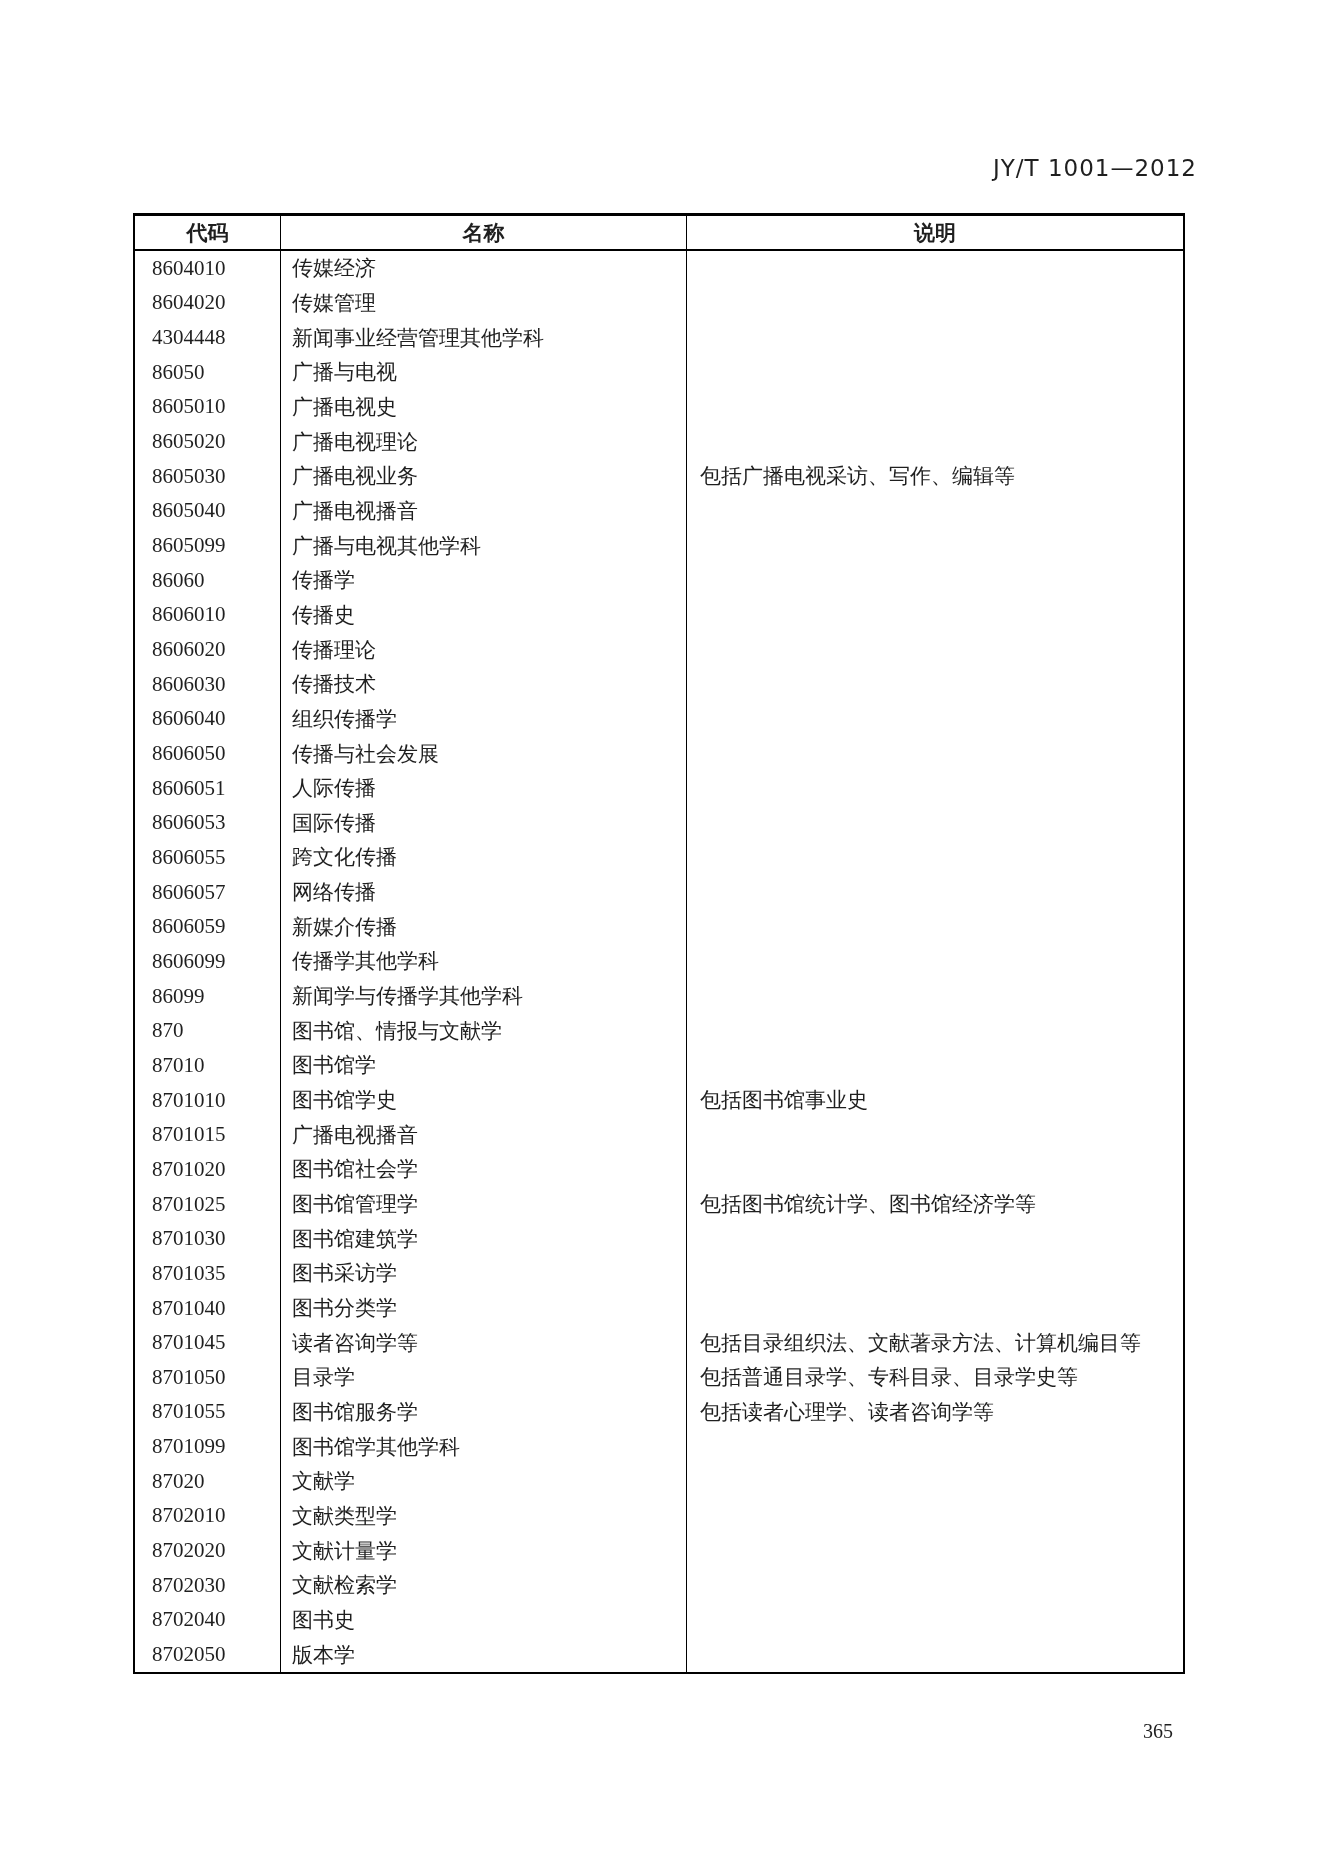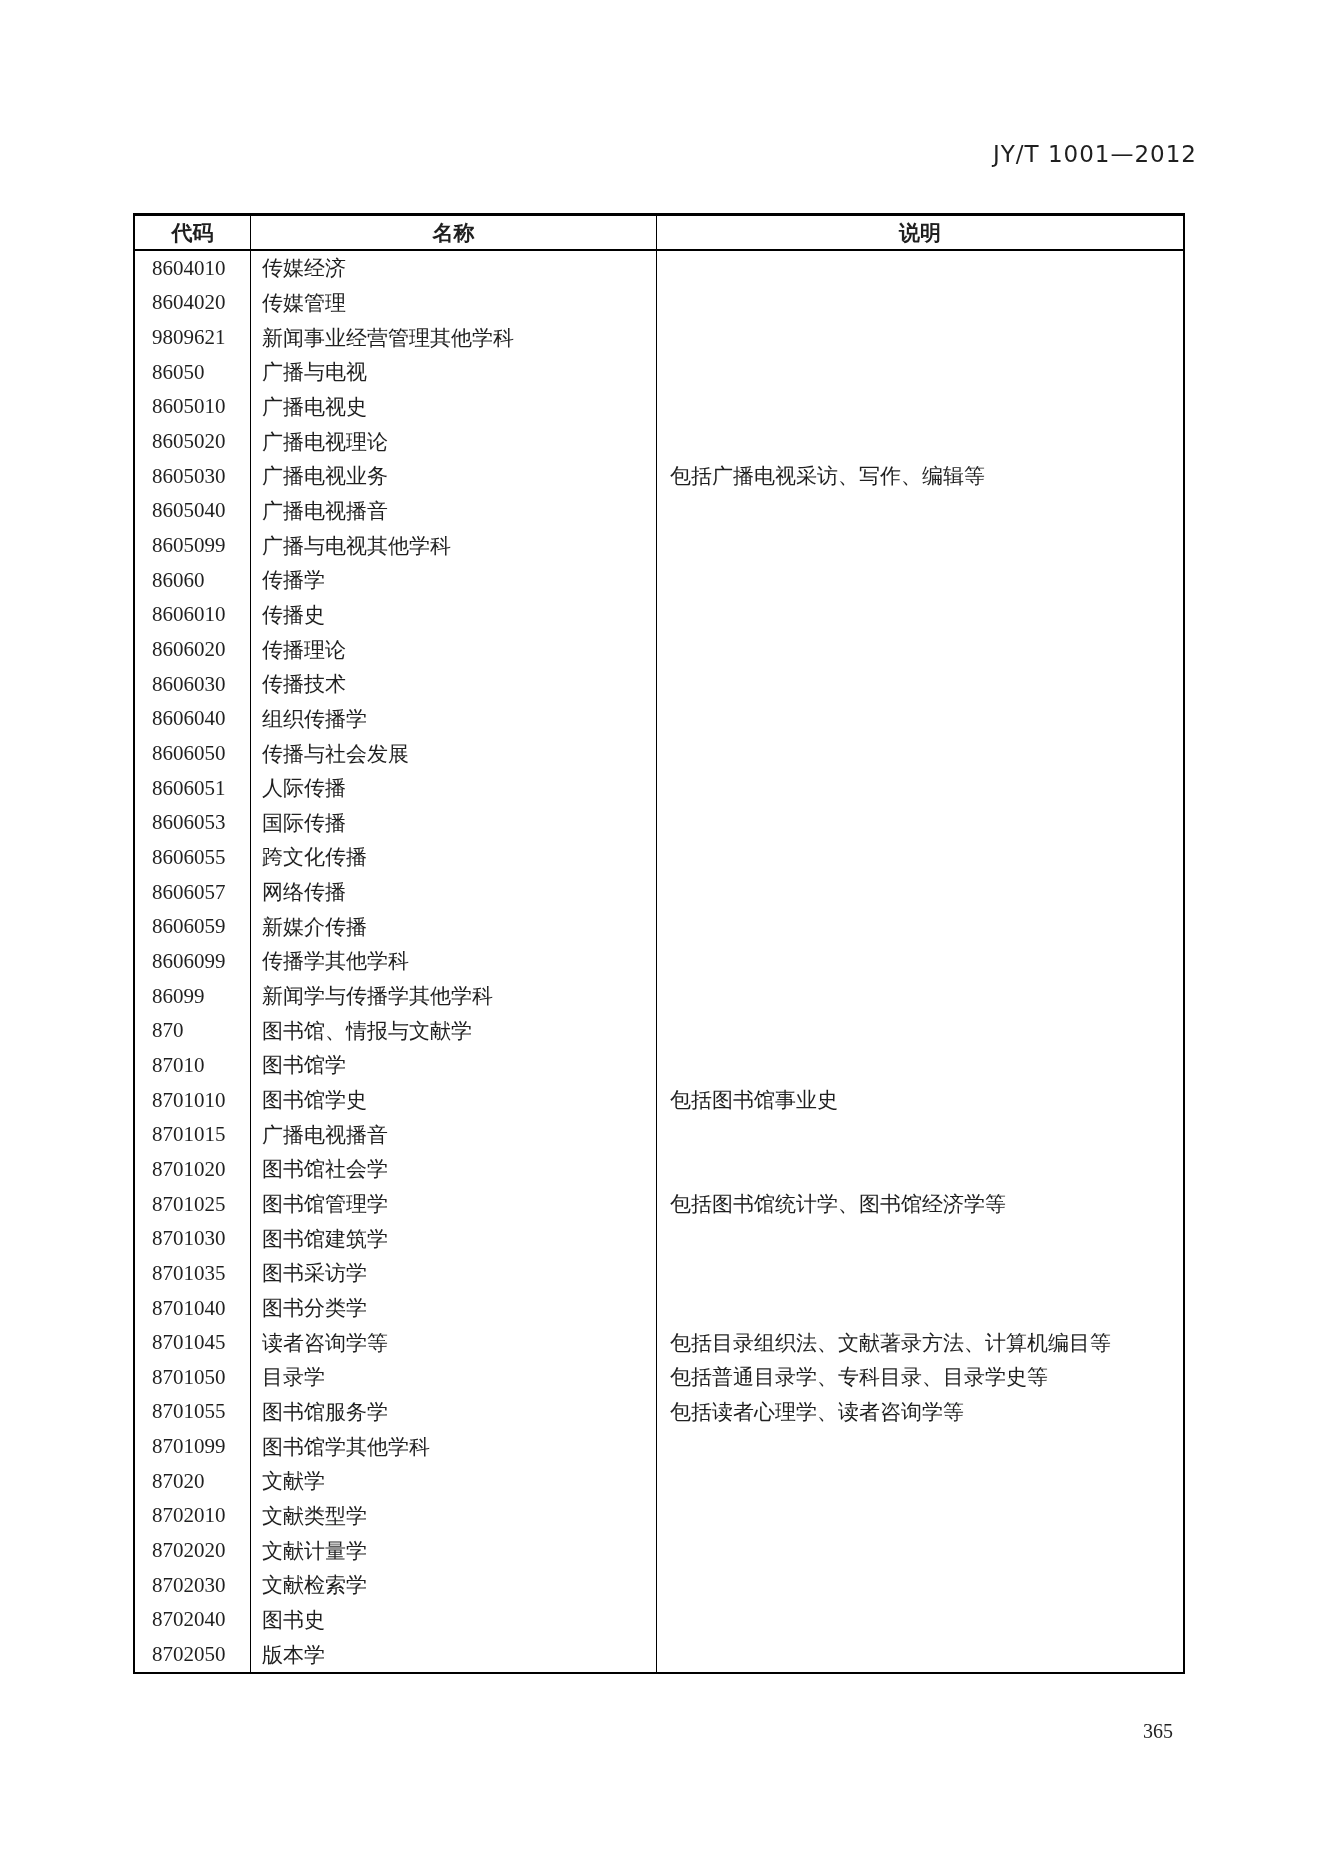--- a/index.html
+++ b/index.html
@@ -15,7 +15,7 @@
   }
   .doc-code {
     position: absolute;
-    top: 141px;
+    top: 155px;
     right: 126px;
     font-family: "DejaVu Sans", "Liberation Sans", sans-serif;
     font-size: 23px;

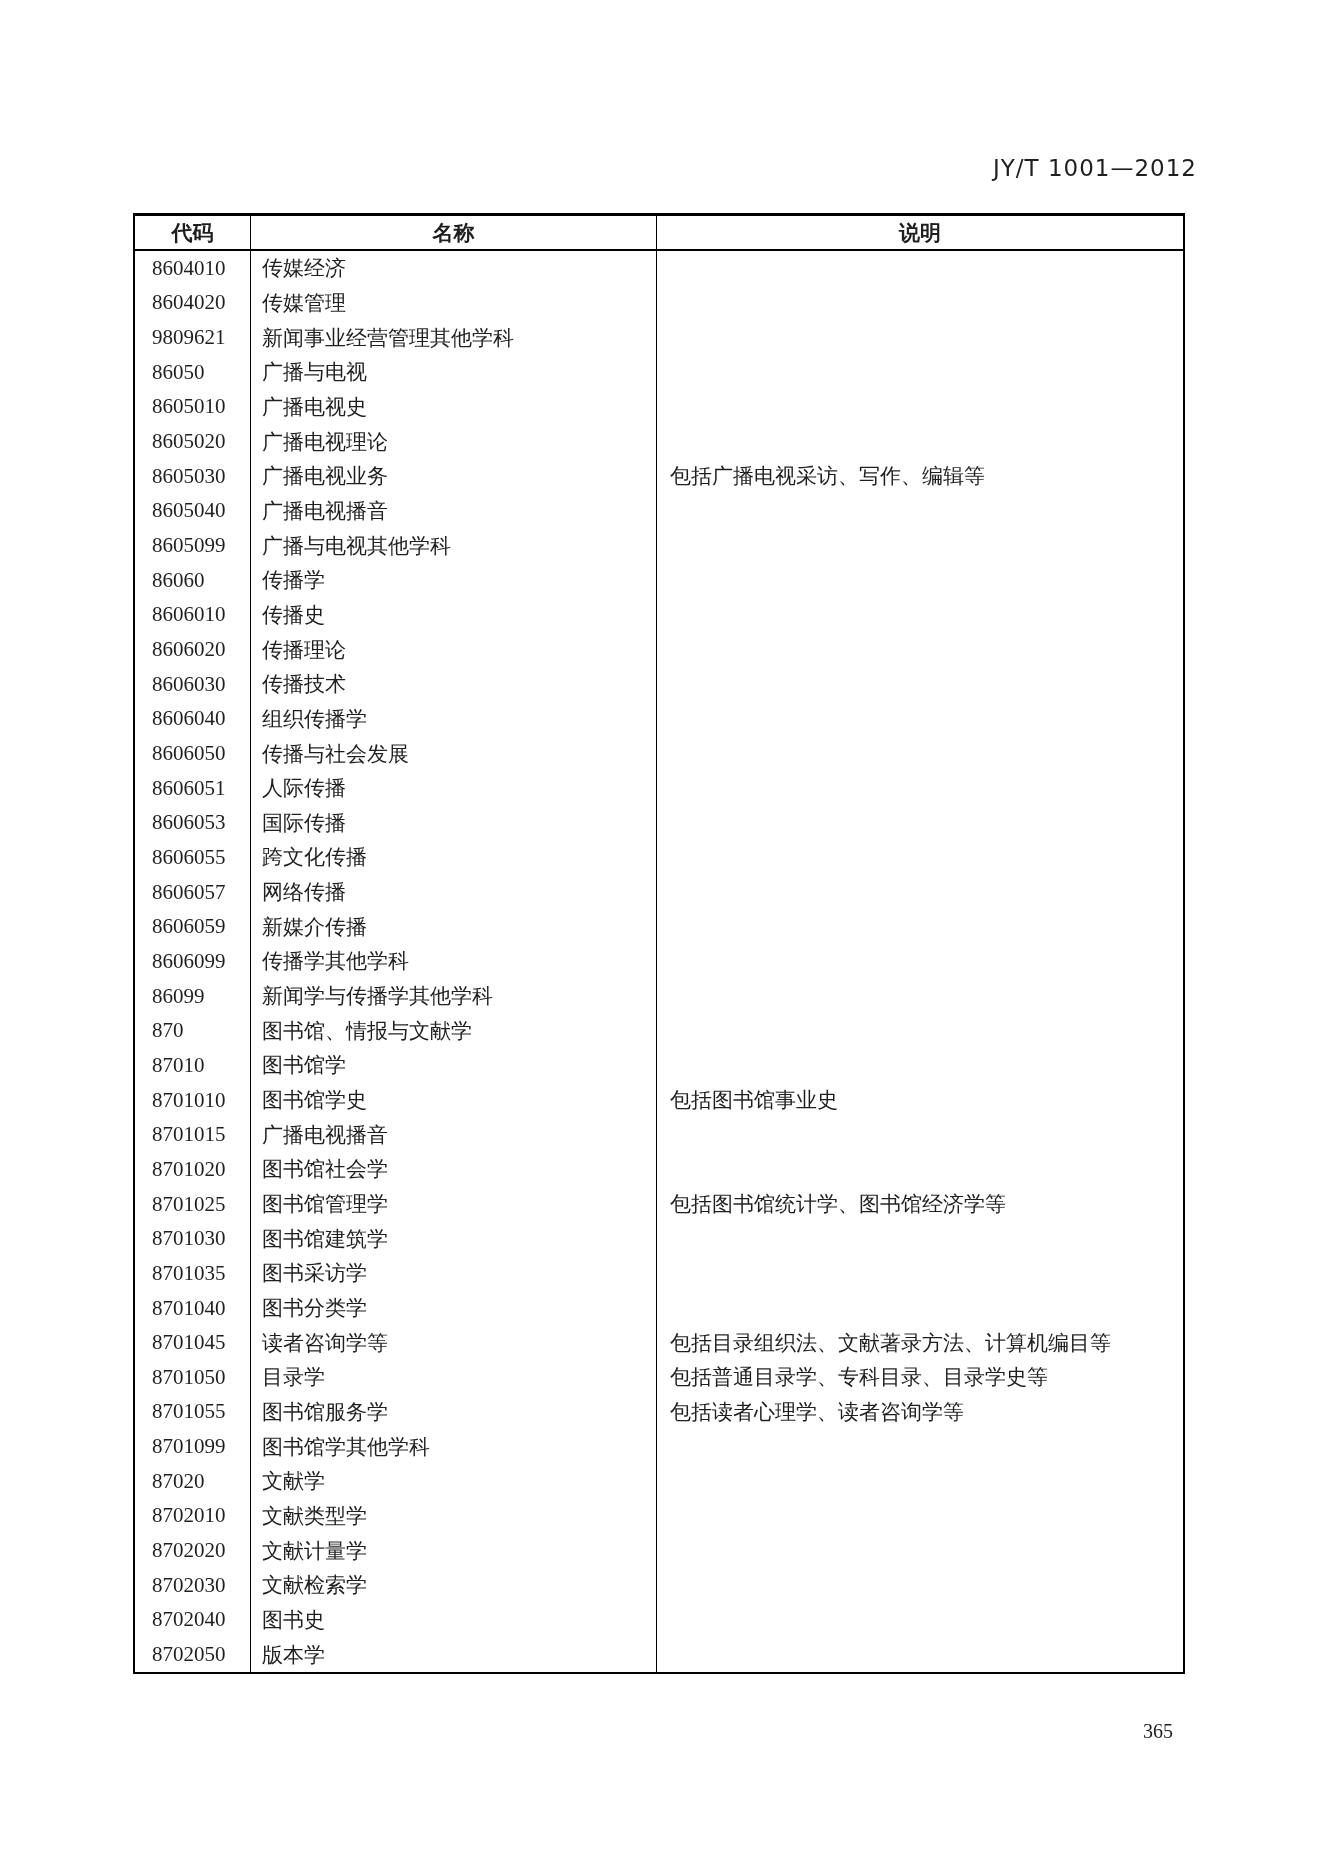--- a/index.html
+++ b/index.html
@@ -45,7 +45,7 @@
     justify-content: center;
     font-size: 21px;
   }
-  .col-code { width: 116px; border-right: 1px solid var(--border-color, #000); }
+  .col-code { width: 146px; border-right: 1px solid var(--border-color, #000); }
   .col-name { width: 406px; border-right: 1px solid var(--border-color, #000); }
   .col-desc { flex: 1; }
   .row {

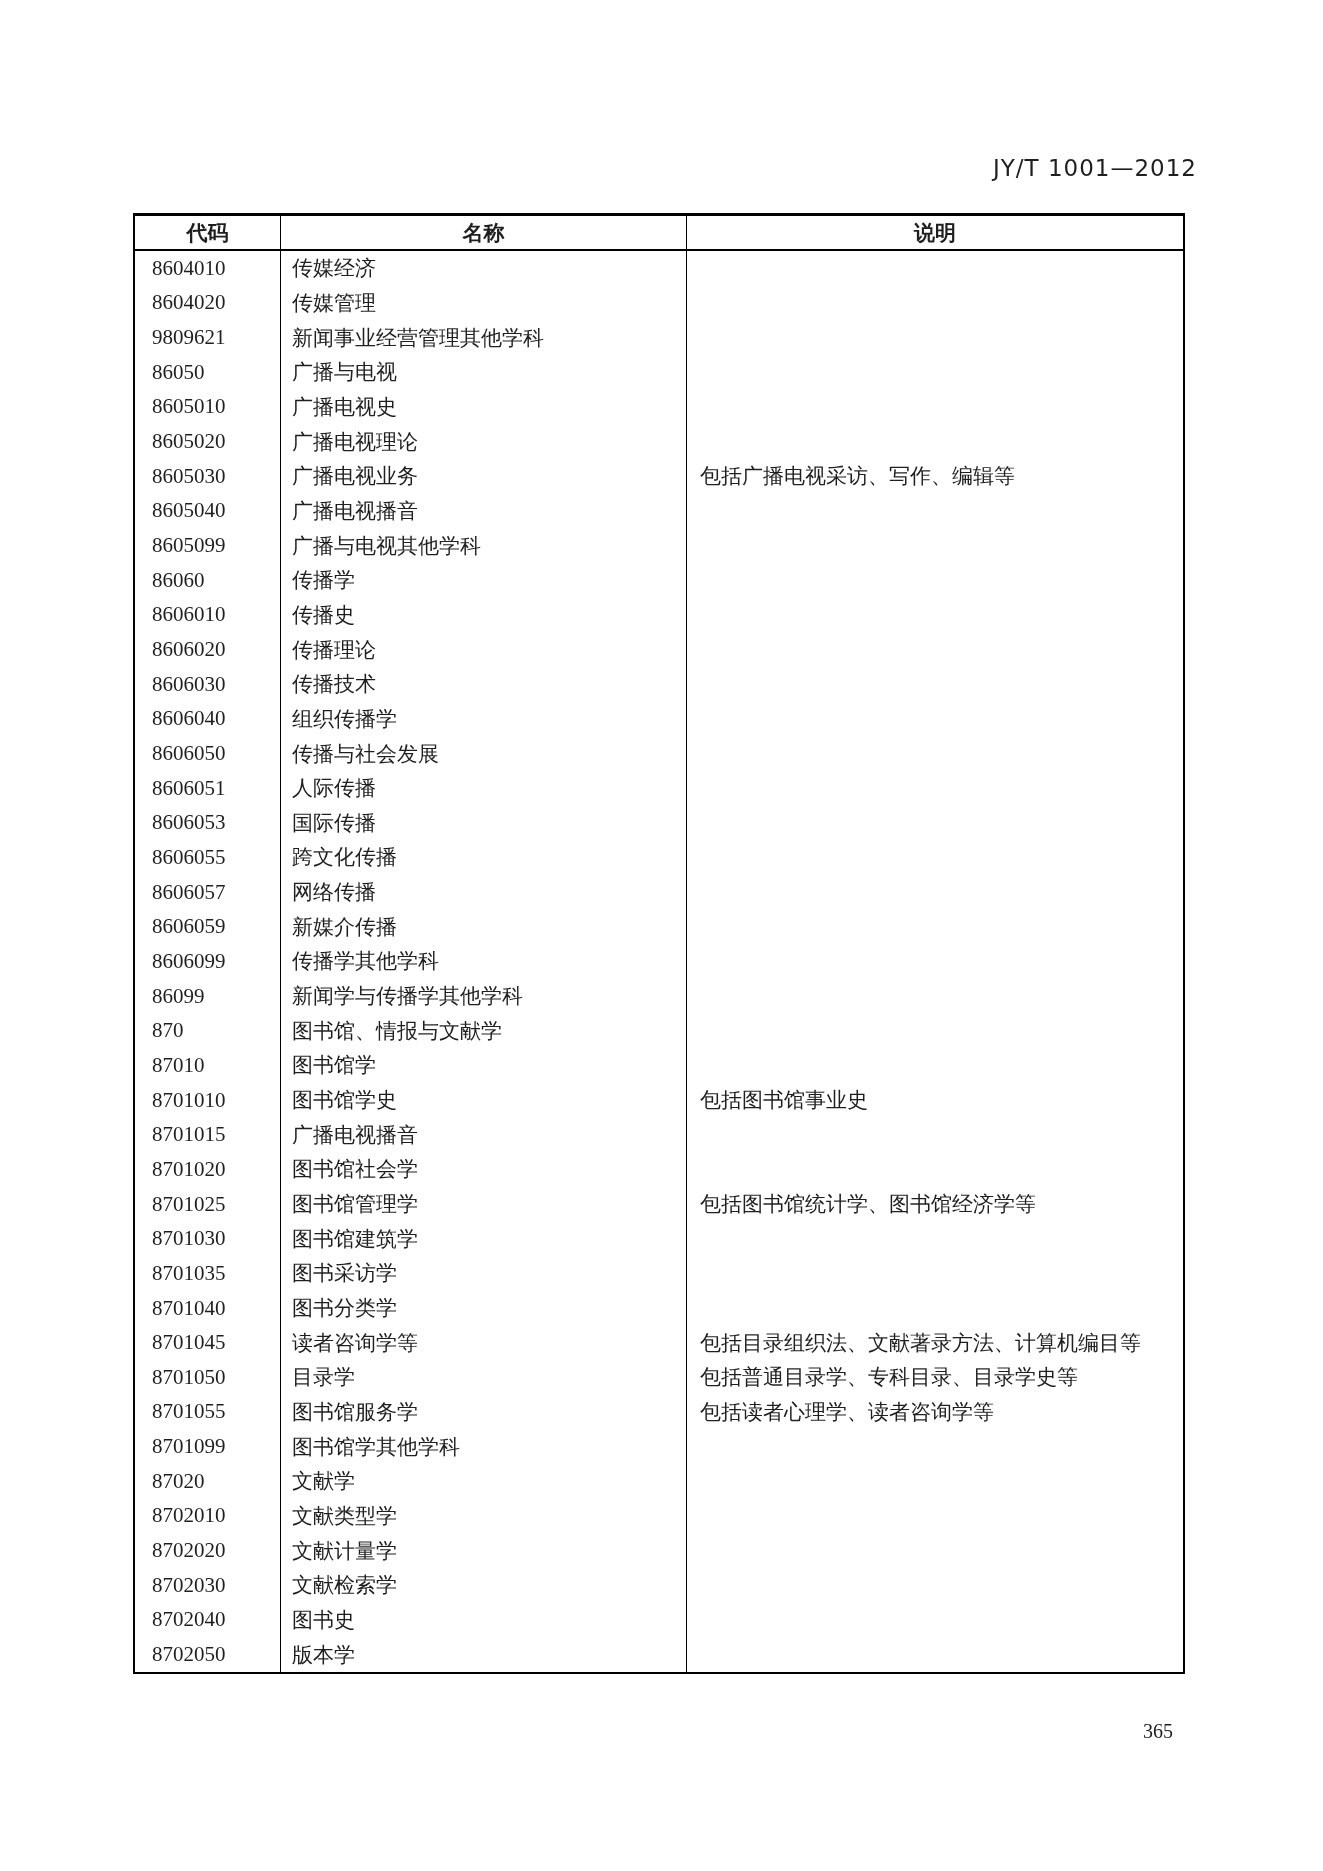--- a/index.html
+++ b/index.html
@@ -98,7 +98,7 @@
           <div class="td desc col-desc"></div>
         </div>
         <div class="row">
-          <div class="td code col-code">9809621</div>
+          <div class="td code col-code">4304448</div>
           <div class="td name col-name">新闻事业经营管理其他学科</div>
           <div class="td desc col-desc"></div>
         </div>

